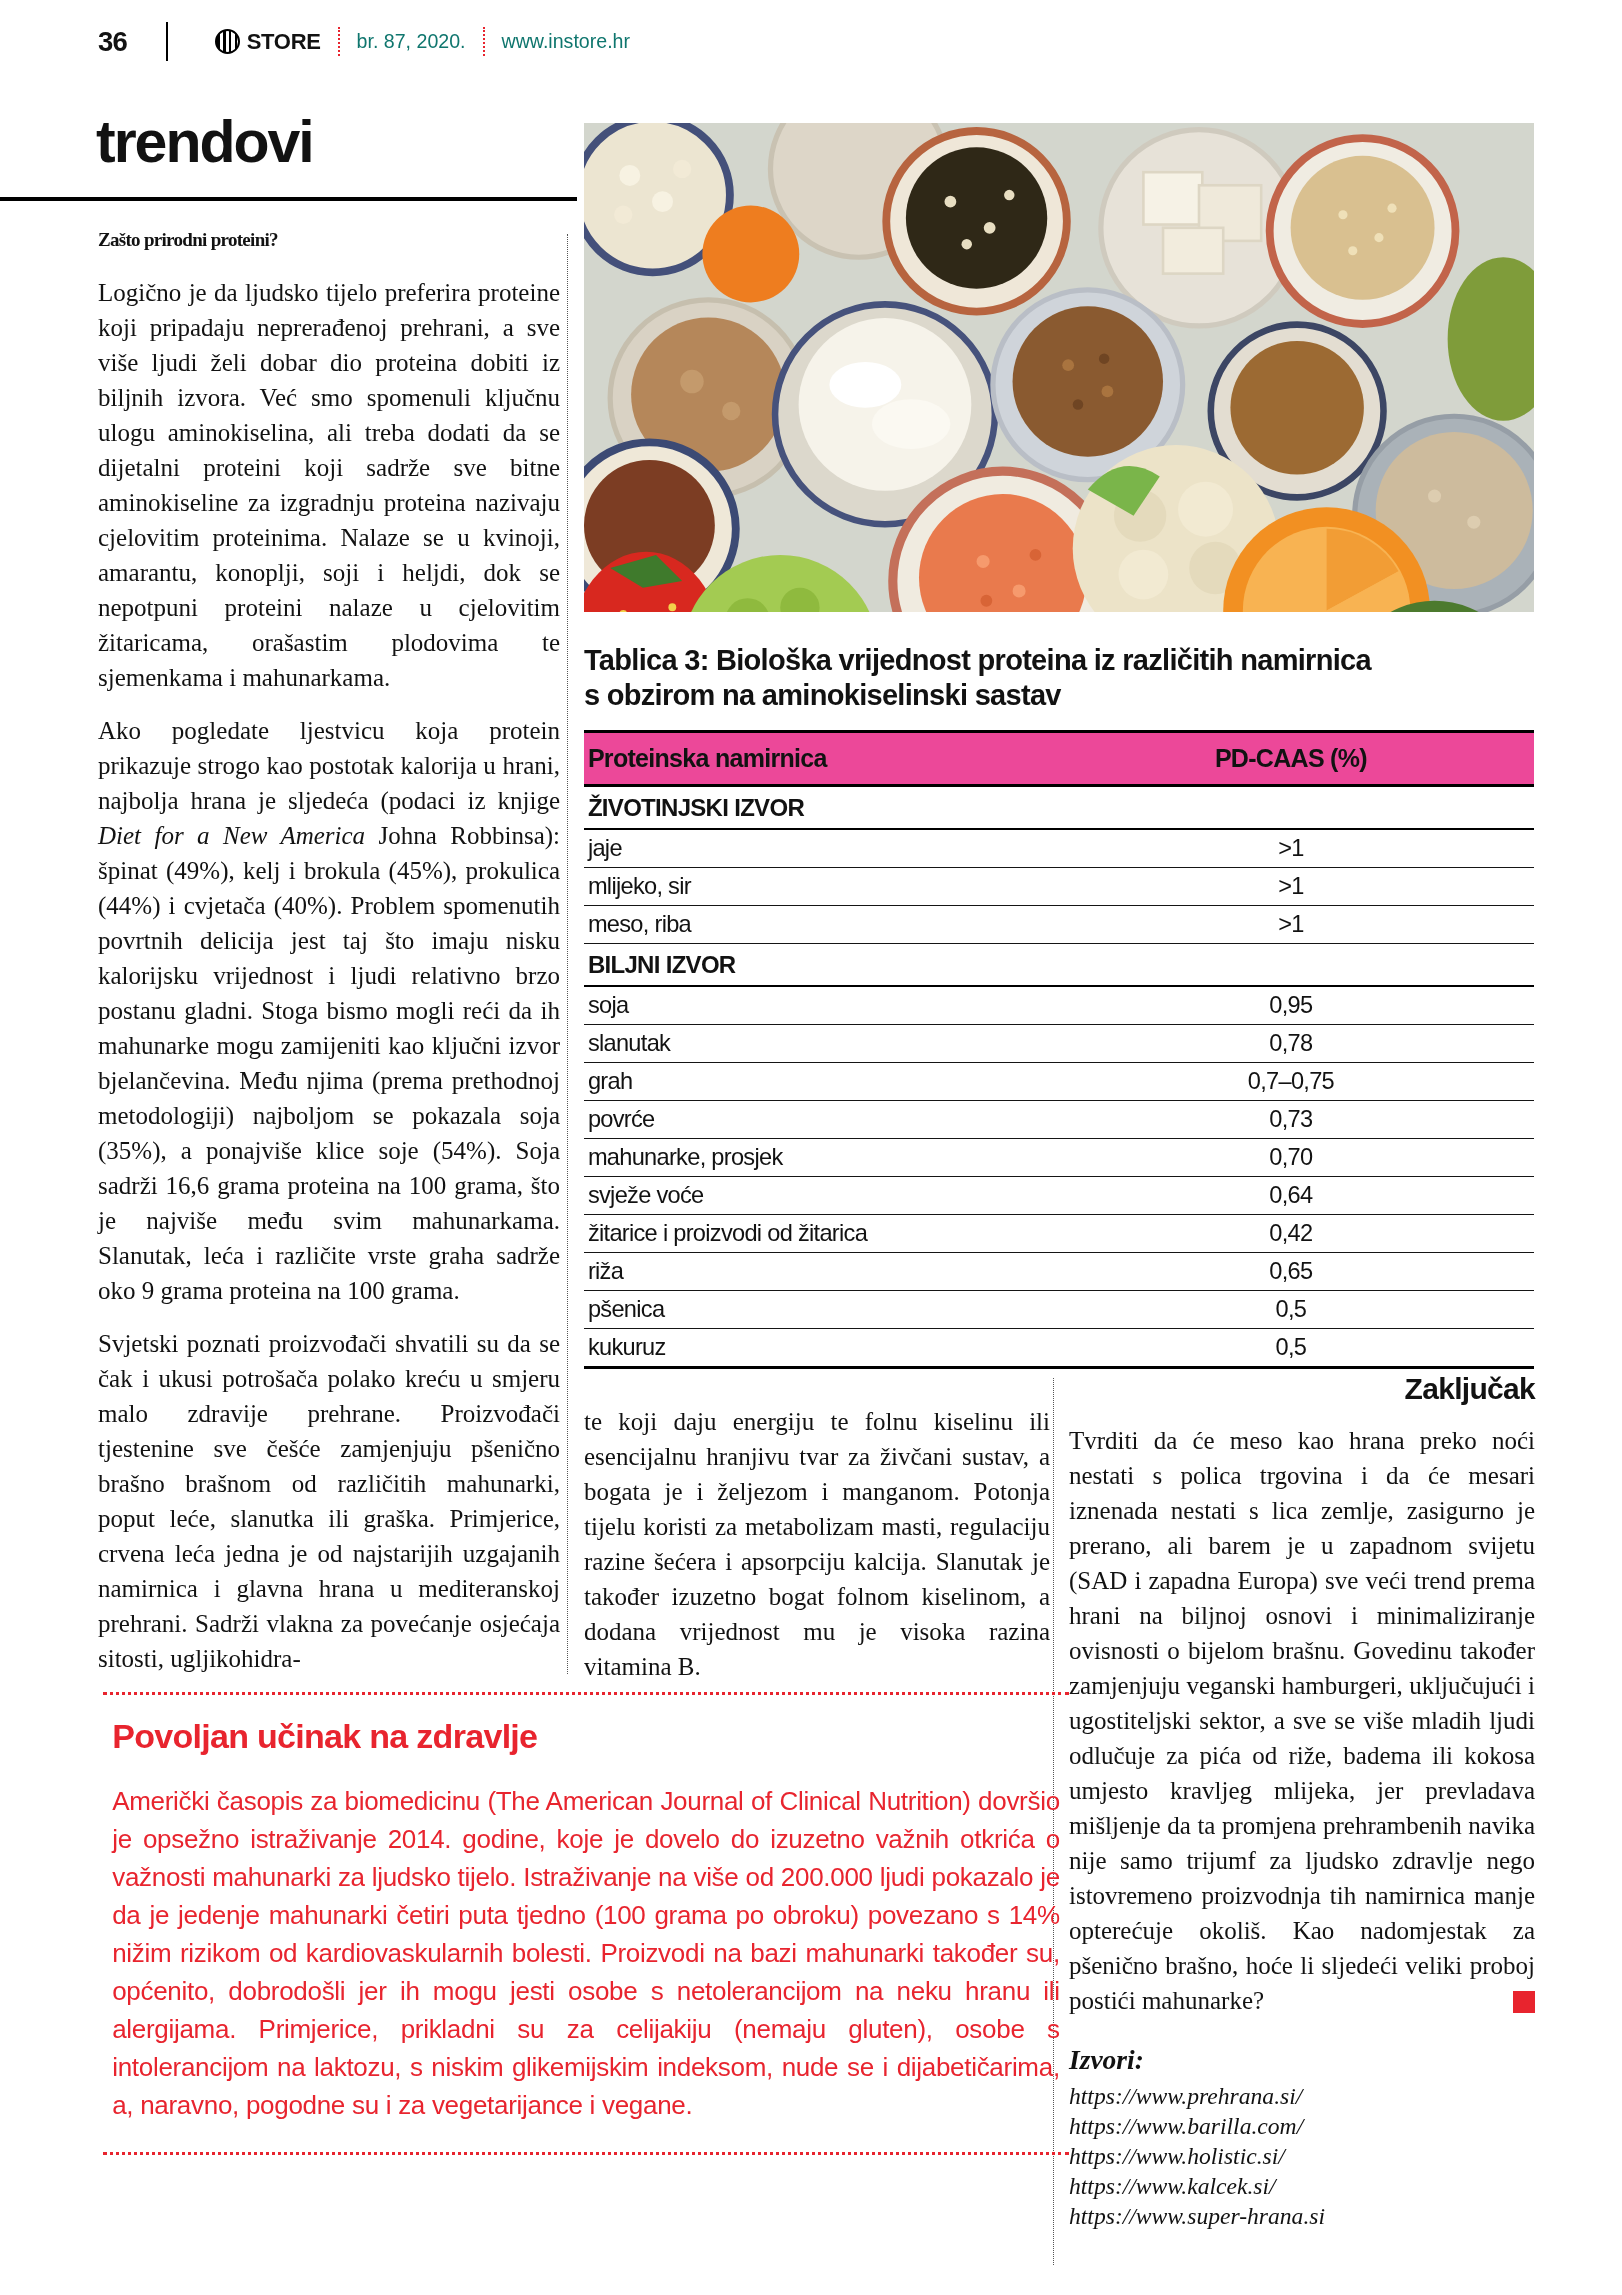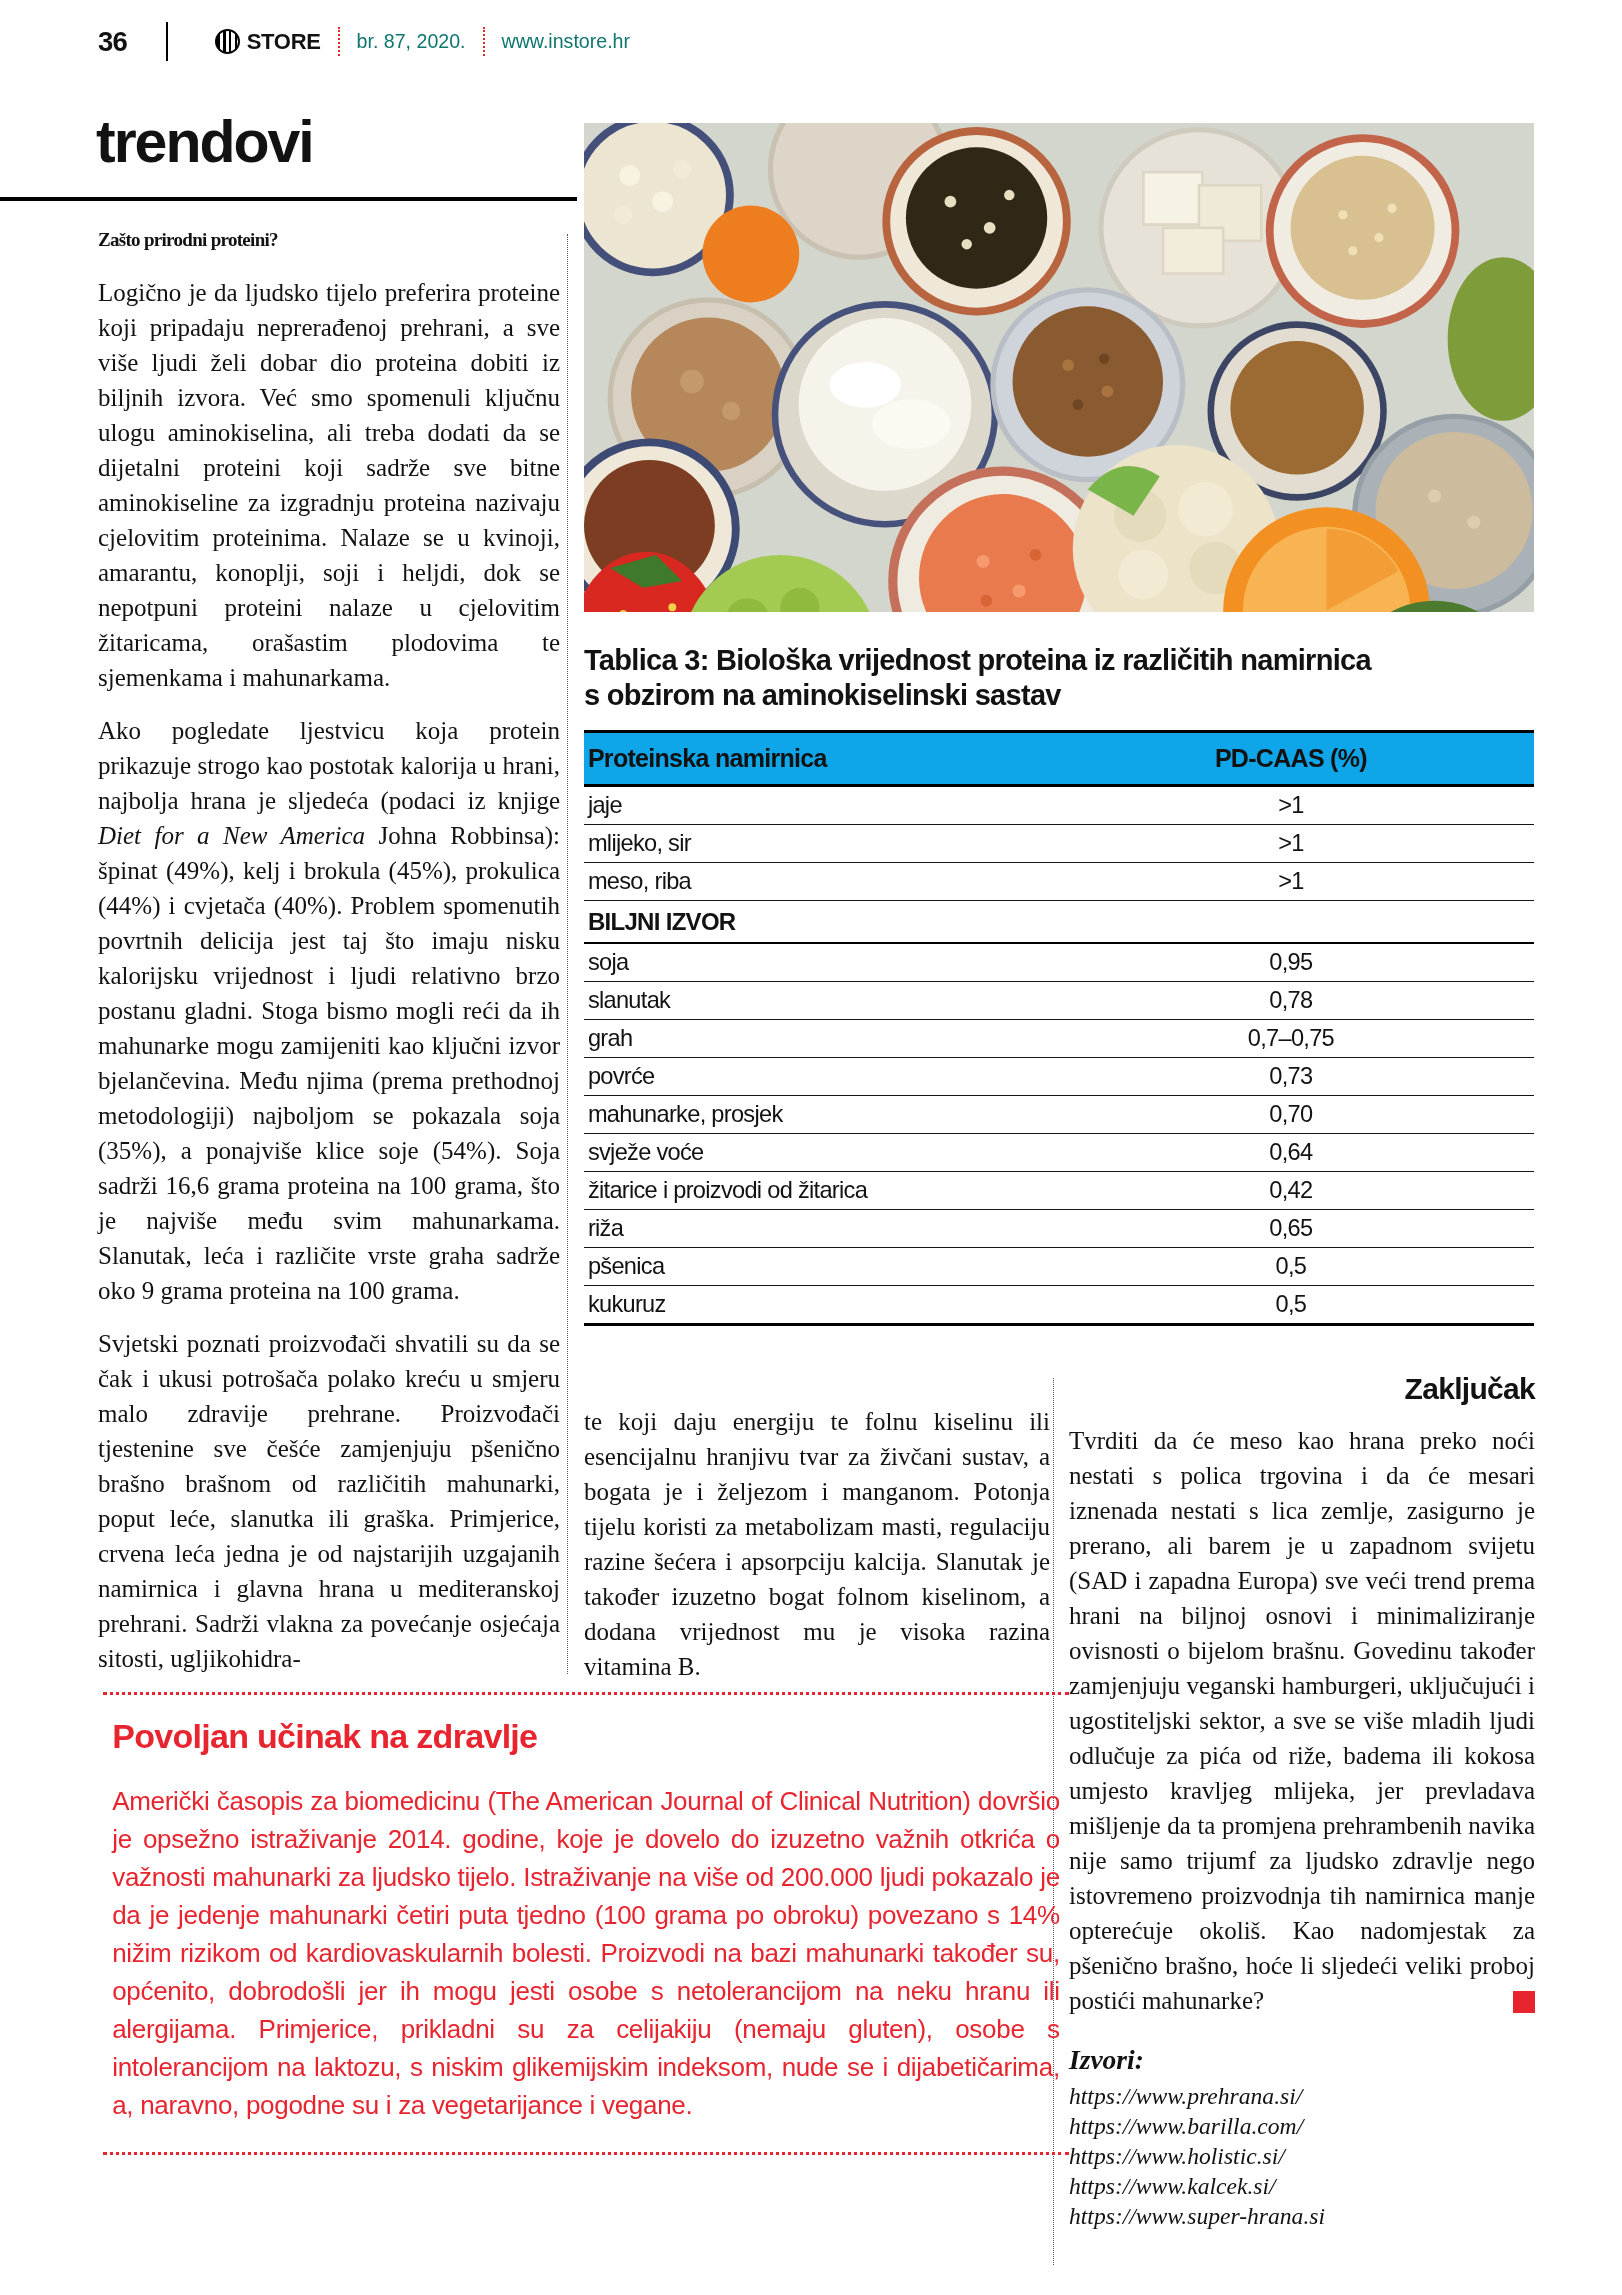--- a/index.html
+++ b/index.html
@@ -47,7 +47,7 @@
   .ptable{margin-top:17px;border-top:3.9px solid #000;font-family:"Liberation Sans", sans-serif;}
   .trow{display:flex;align-items:center;height:37px;border-bottom:1.3px solid #151515;
         font-size:23.6px;letter-spacing:-0.7px;}
-  .trow.head{height:51px;background:#0ea5e9;border-bottom:3.3px solid #000;font-weight:bold;font-size:25px;}
+  .trow.head{height:51px;background:#ec4899;border-bottom:3.3px solid #000;font-weight:bold;font-size:25px;}
   .trow.section{font-weight:bold;font-size:24px;border-bottom:2px solid #000;height:41px;}
   .trow.last{border-bottom:3.9px solid #000;}
   .c1{flex:0 0 58%;padding-left:3.9px;}

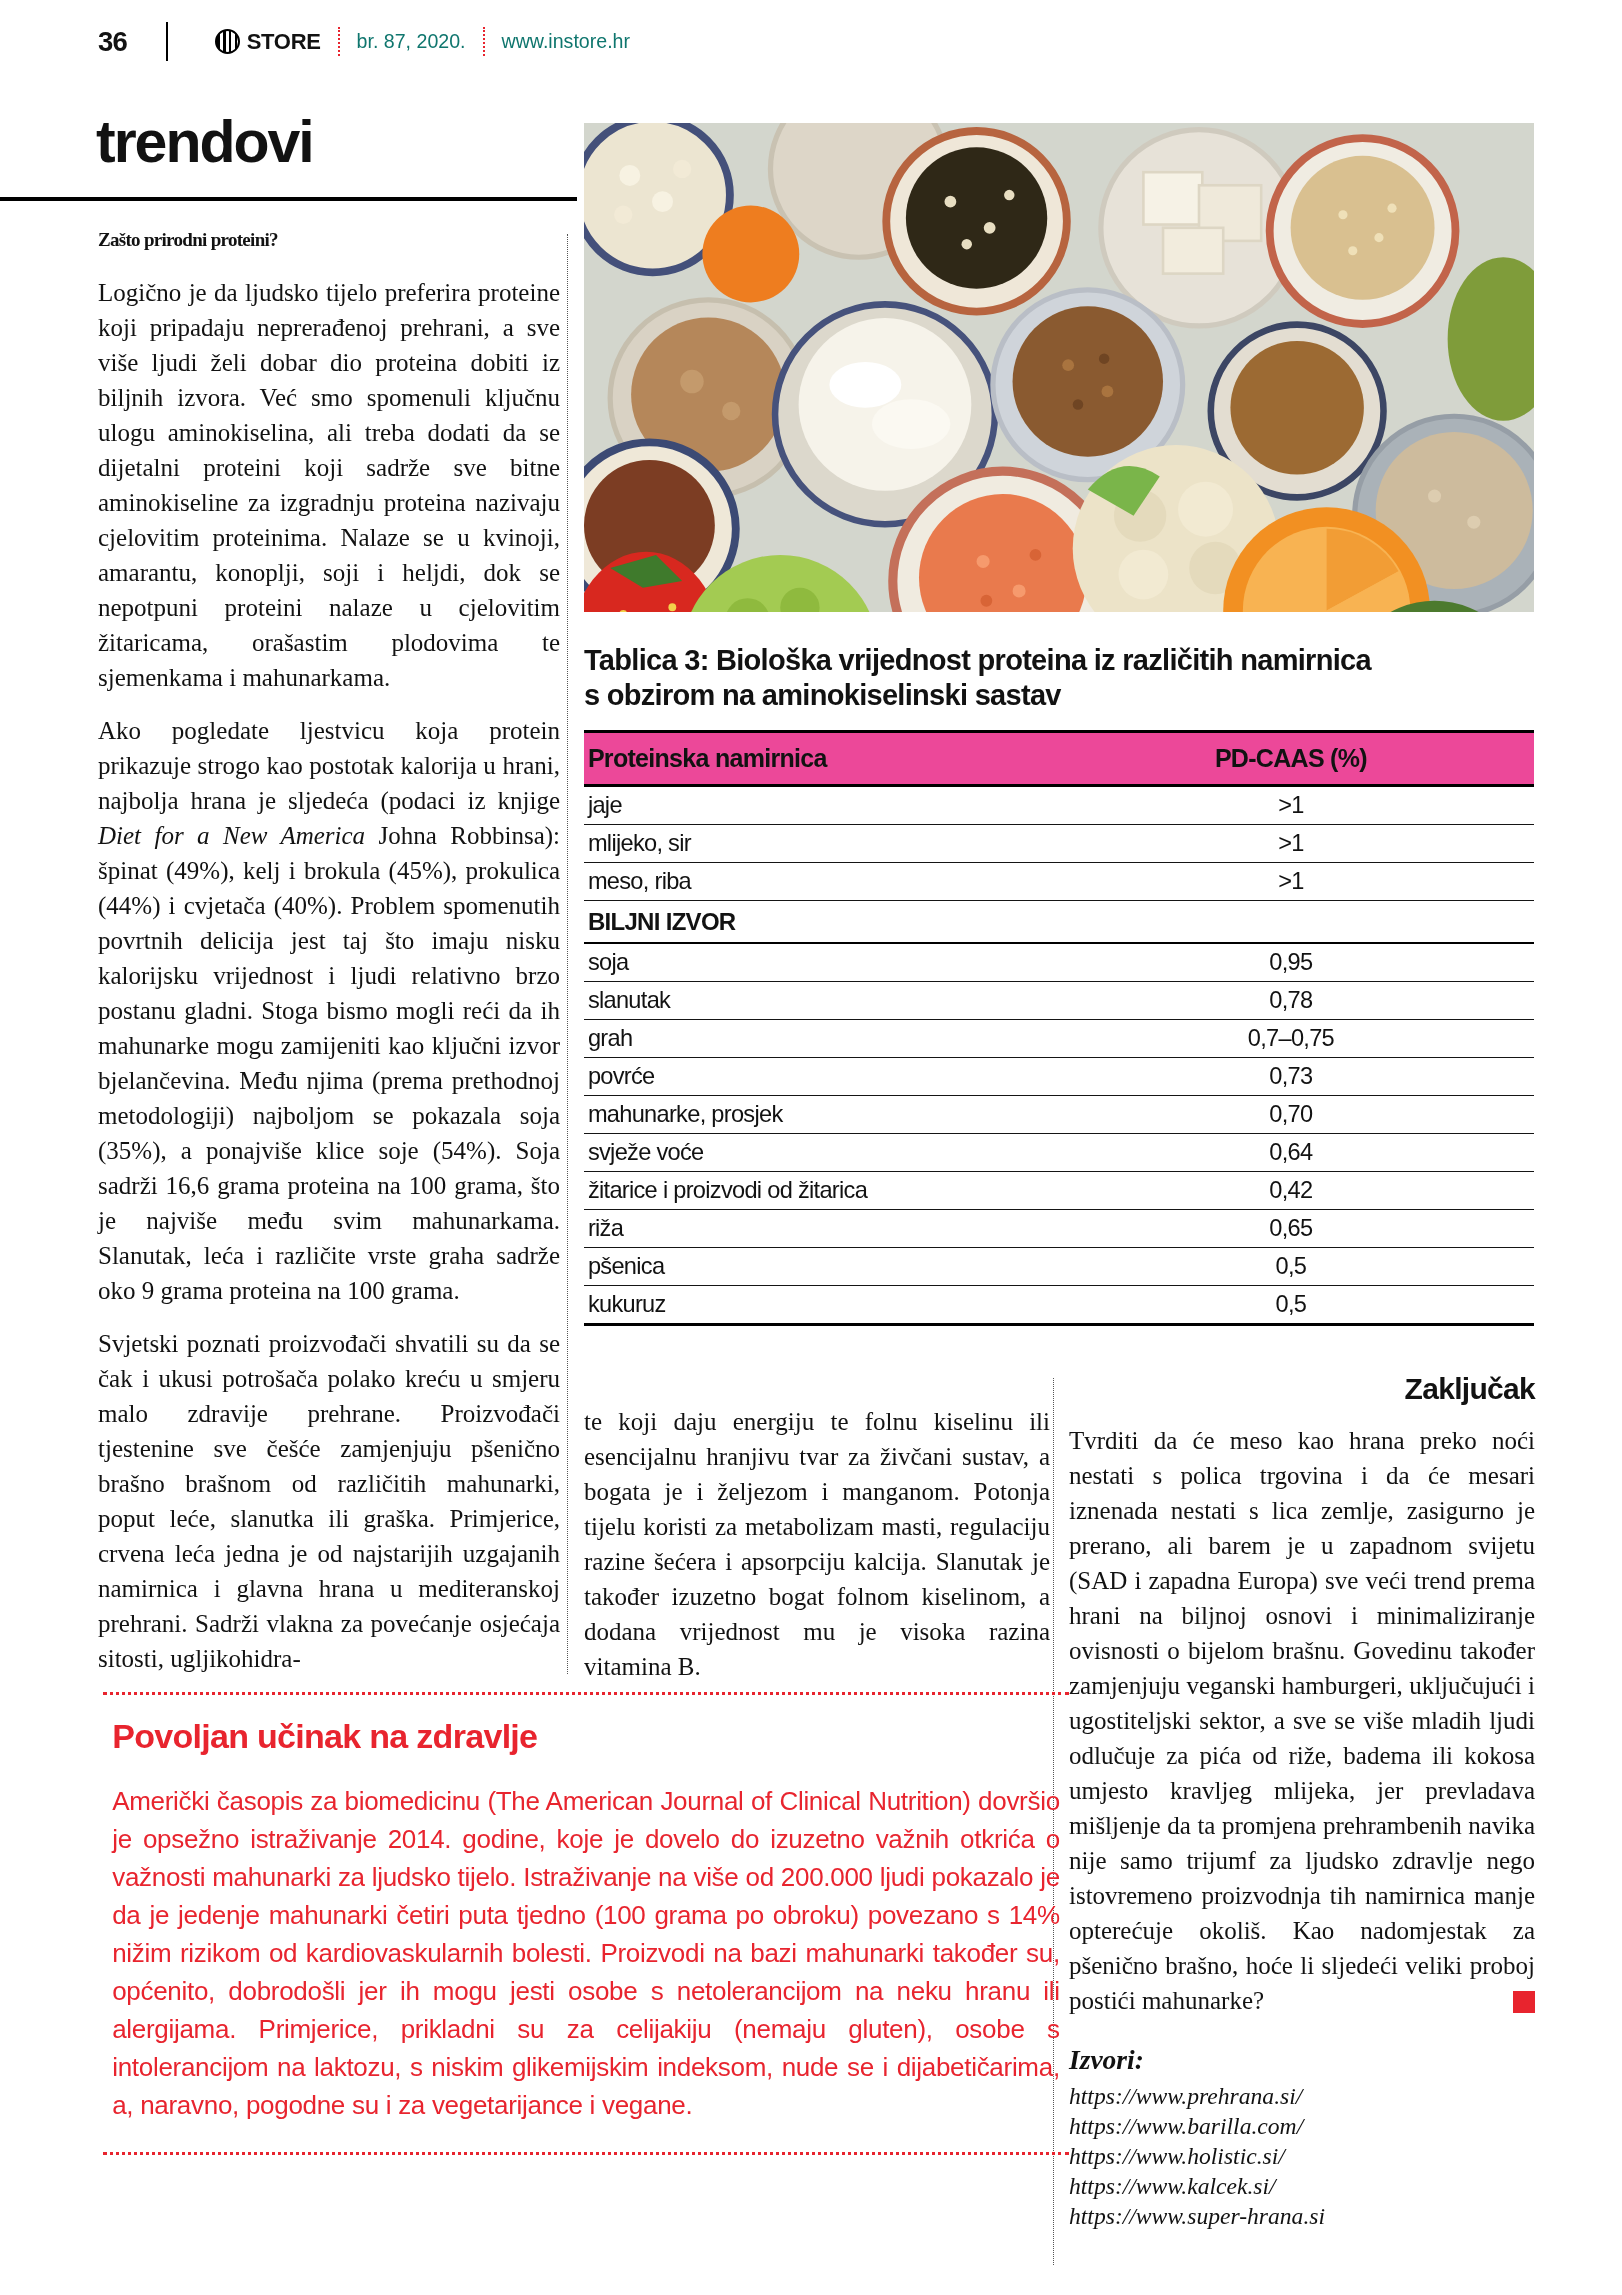--- a/index.html
+++ b/index.html
@@ -205,6 +205,9 @@
         <div class="c1">Proteinska namirnica</div>
         <div class="c2">PD-CAAS (%)</div>
       </div>
+      <div class="trow section">
+          <div class="c1">ŽIVOTINJSKI IZVOR</div>
+        </div>
       <div class="trow">
           <div class="c1">jaje</div>
           <div class="c2">&gt;1</div>

